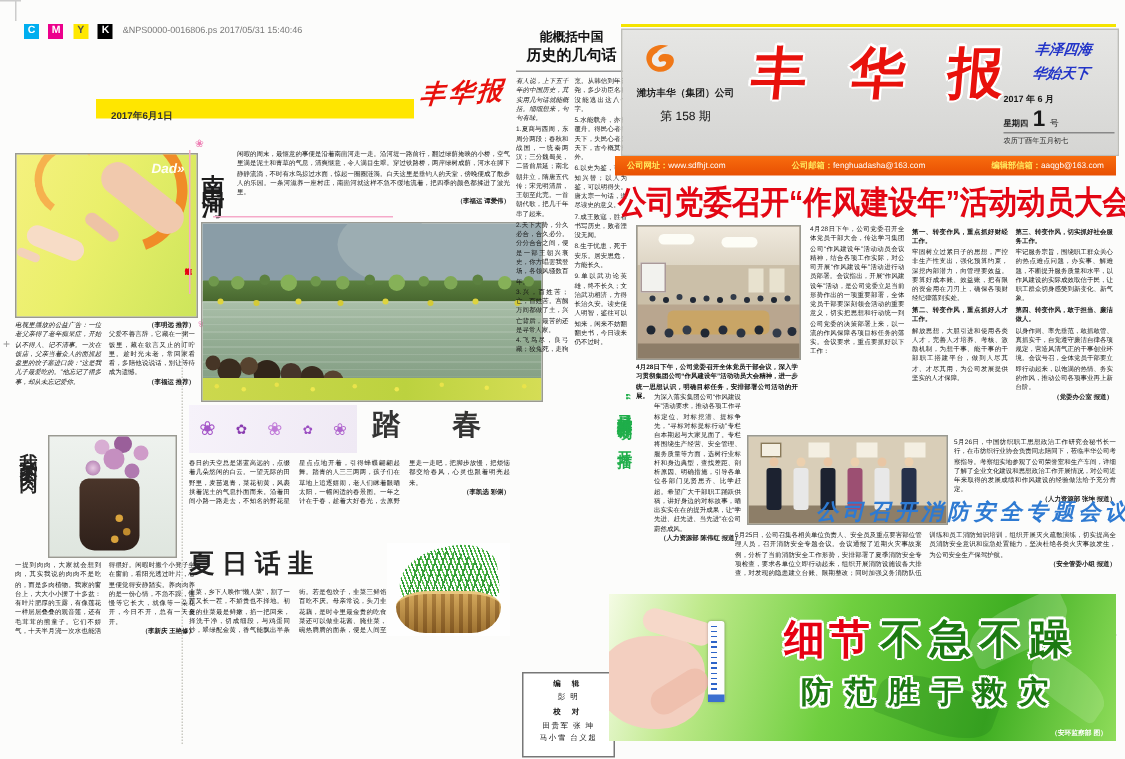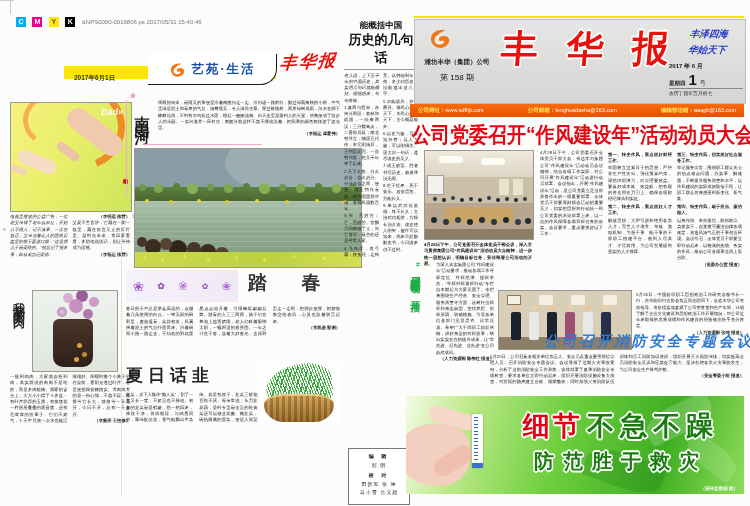--- a/index.html
+++ b/index.html
@@ -149,7 +149,7 @@
 
     <div class="abs" style="left:336px;top:4px;width:74px;height:424px;">
       <div class="serif" style="font-size:8.5px;font-weight:900;text-align:center;line-height:1.35;color:#111;">能概括中国</div>
-      <div class="serif" style="font-size:13px;font-weight:900;text-align:center;line-height:1.35;color:#111;border-bottom:1px solid #999;padding-bottom:2px;margin-bottom:3px;">历史的几句话</div>
+      <div class="serif" style="font-size:10px;font-weight:900;text-align:center;line-height:1.35;color:#111;border-bottom:1px solid #999;padding-bottom:2px;margin-bottom:3px;">历史的几句话</div>
       <div class="t cols2" style="height:388px;column-gap:4px;">
         <span style="display:block;margin-bottom:1px;font-style:italic;">有人说，上下五千年的中国历史，其实用几句话就能概括。细细想来，句句有味。</span>
         <span style="display:block;margin-bottom:1px;">1.夏商与西周，东周分两段；春秋和战国，一统秦两汉；三分魏蜀吴，二晋前后延；南北朝并立，隋唐五代传；宋元明清后，王朝至此完。一首朝代歌，把几千年串了起来。</span>

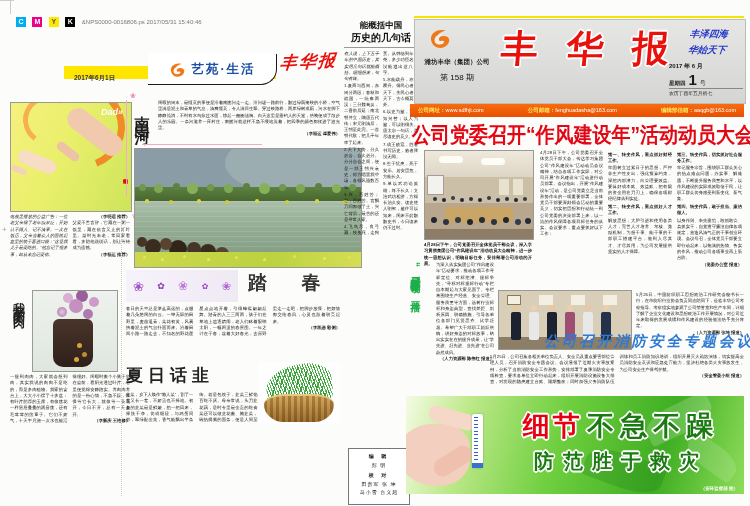--- a/index.html
+++ b/index.html
@@ -45,15 +45,6 @@
     <div class="abs" style="left:56px;top:50px;width:212px;height:13px;background:#ffe600;">
       <span style="font-size:6.5px;font-weight:bold;color:#333;line-height:13px;padding-left:10px;">2017年6月1日</span>
     </div>
-    <div class="abs" style="left:140px;top:38px;width:128px;height:30px;background:#fff;
-         border-bottom:1.6px solid #1a1a1a;border-right:1.6px solid #1a1a1a;border-bottom-right-radius:16px;
-         display:flex;align-items:center;justify-content:center;gap:4px;">
-      <svg width="19" height="19" viewBox="0 0 24 24">
-        <path d="M4 15 C2 8 9 3 17 5 C11 7 9 9 11 11 C19 8 23 13 19 18 C15 23 6 22 4 15 Z" fill="#f07818"></path>
-        <path d="M7 14 C7 10 11 8 15 9 C11 11 10 13 12 15 C15 14 17 15 15 17 C12 19 7 18 7 14 Z" fill="#fff"></path>
-      </svg>
-      <span style="font-size:12.5px;font-weight:bold;color:#1d50a2;letter-spacing:2px;">艺苑·生活</span>
-    </div>
     <div class="abs serif" style="left:272px;top:34px;width:66px;font-size:17px;font-weight:bold;font-style:italic;
          color:#e8110c;letter-spacing:2px;transform:rotate(-3deg) skewX(-8deg);">丰华报</div>
 

